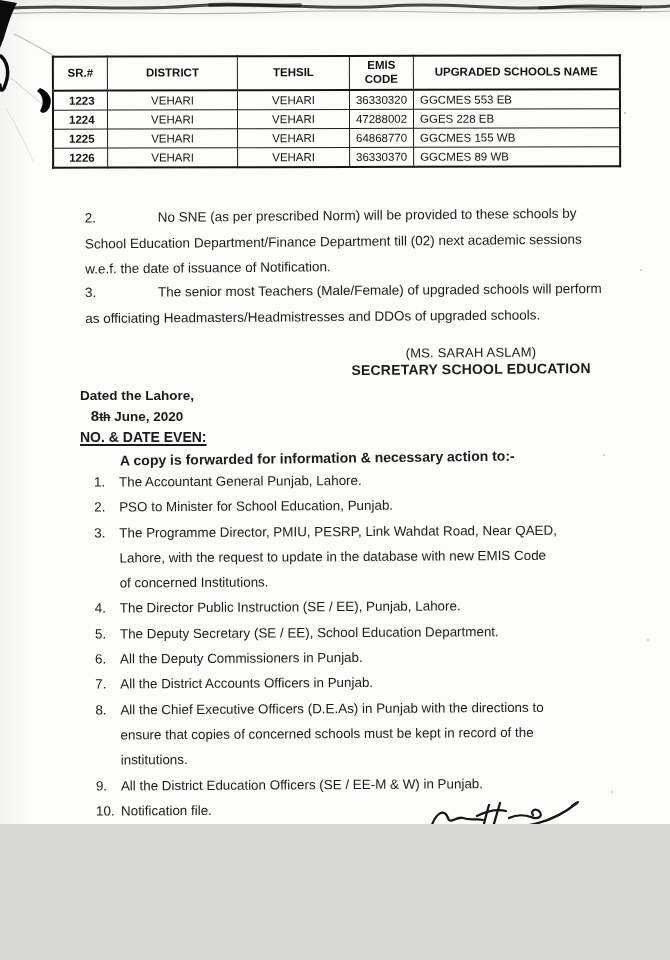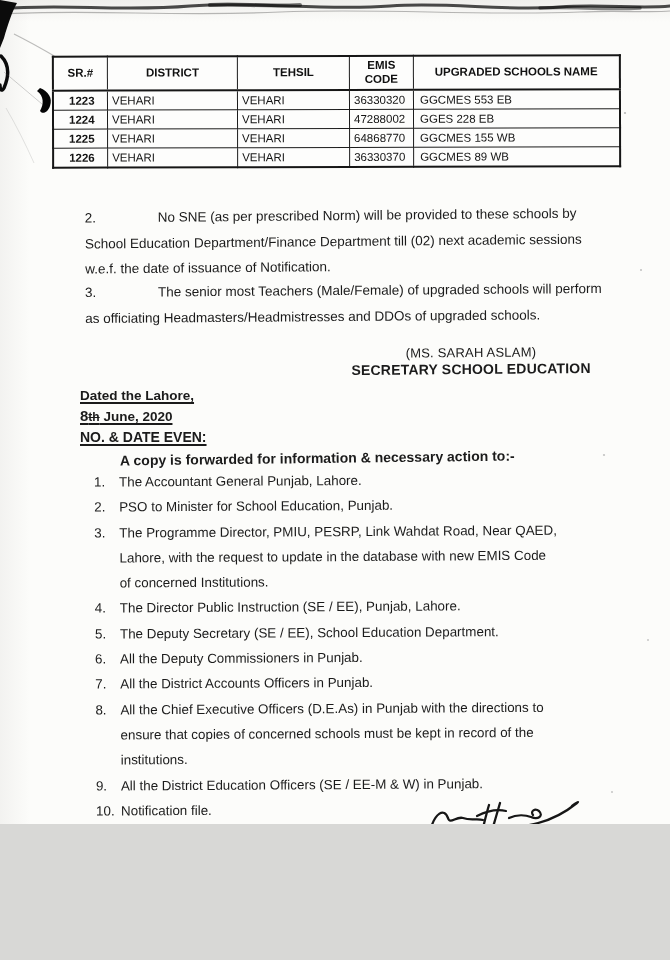--- a/index.html
+++ b/index.html
@@ -30,7 +30,7 @@
     color:#141414;white-space:nowrap;
   }
   .doc-table td.c0{font-weight:bold;width:34px;padding-left:15px;}
-  .doc-table td.c1,.doc-table td.c2,.doc-table td.c3{}
+  .doc-table td.c1,.doc-table td.c2,.doc-table td.c3{text-align:center;}
   .doc-table td.c4{text-align:left;padding-left:6px;margin-top:44px;}
 
   

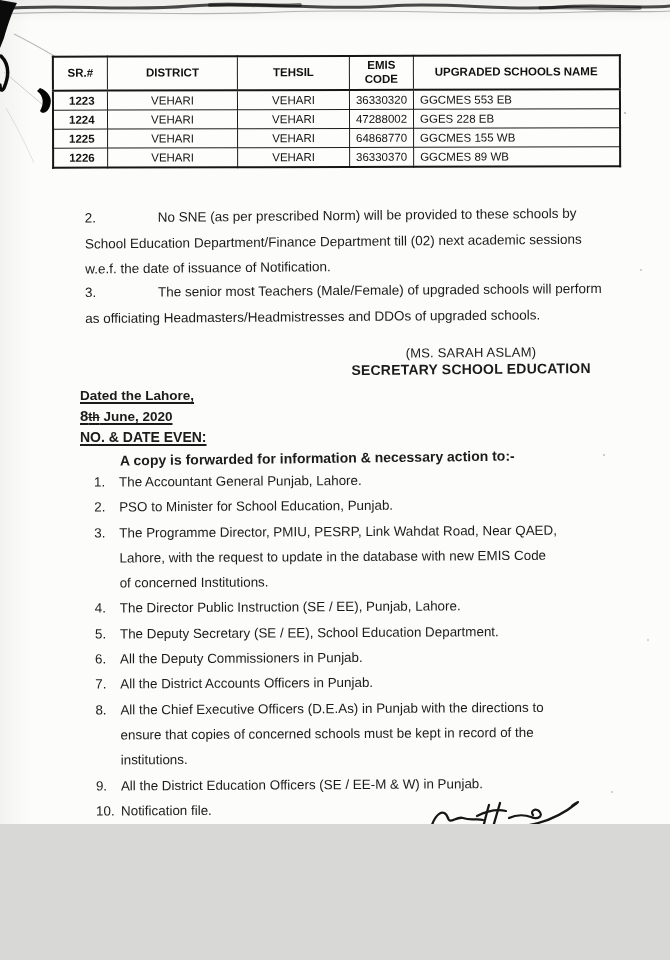--- a/index.html
+++ b/index.html
@@ -47,7 +47,7 @@
   .signatory .sig-title{font-size:14px;font-weight:bold;letter-spacing:.2px;margin-top:1px;}
 
   .dateline{position:absolute;left:80px;top:386px;font-size:13.5px;font-weight:bold;line-height:20px;}
-  .dateline .u{text-decoration:underline;text-decoration-thickness:2px;text-underline-offset:2px;}
+  .dateline .u{text-decoration-thickness:2px;text-underline-offset:2px;text-align:center;}
   .date-day{font-size:15px;}
   .date-th{text-decoration:line-through;font-size:12px;}
 

